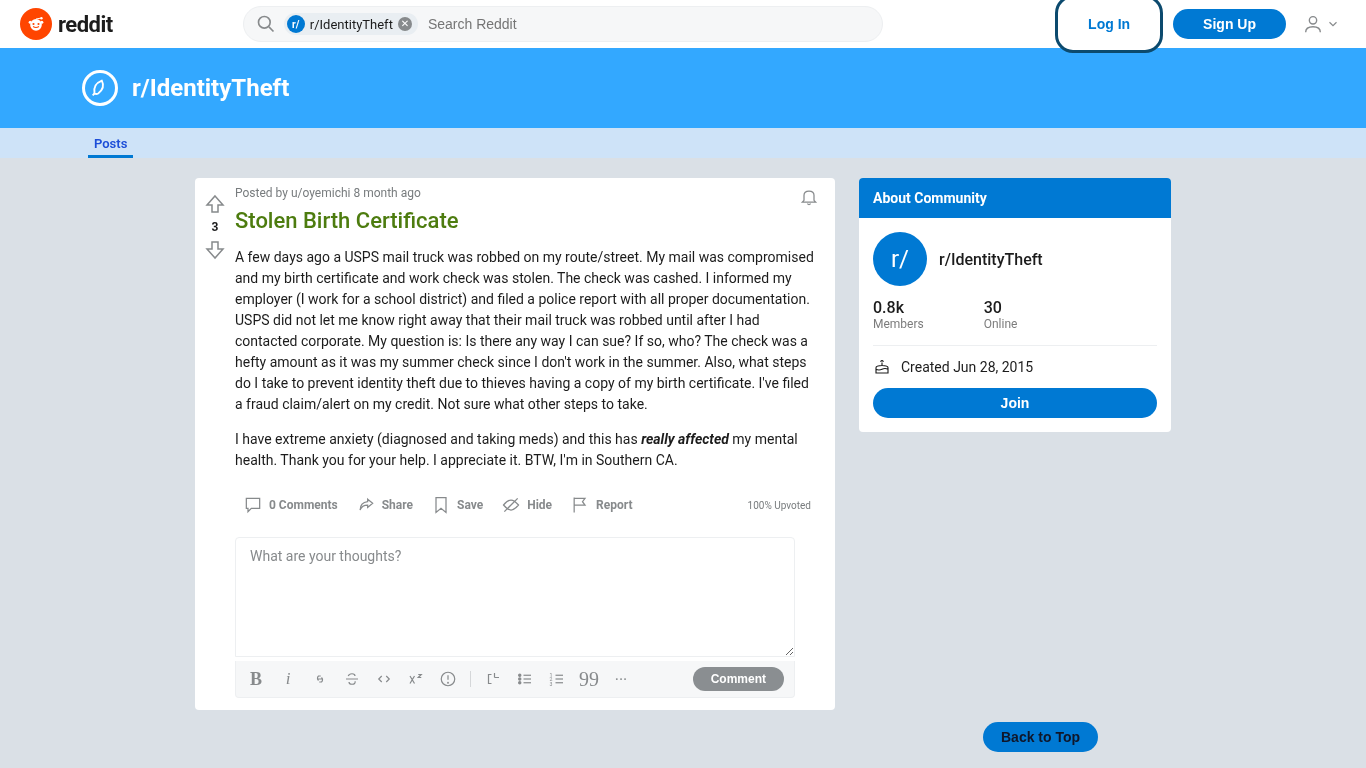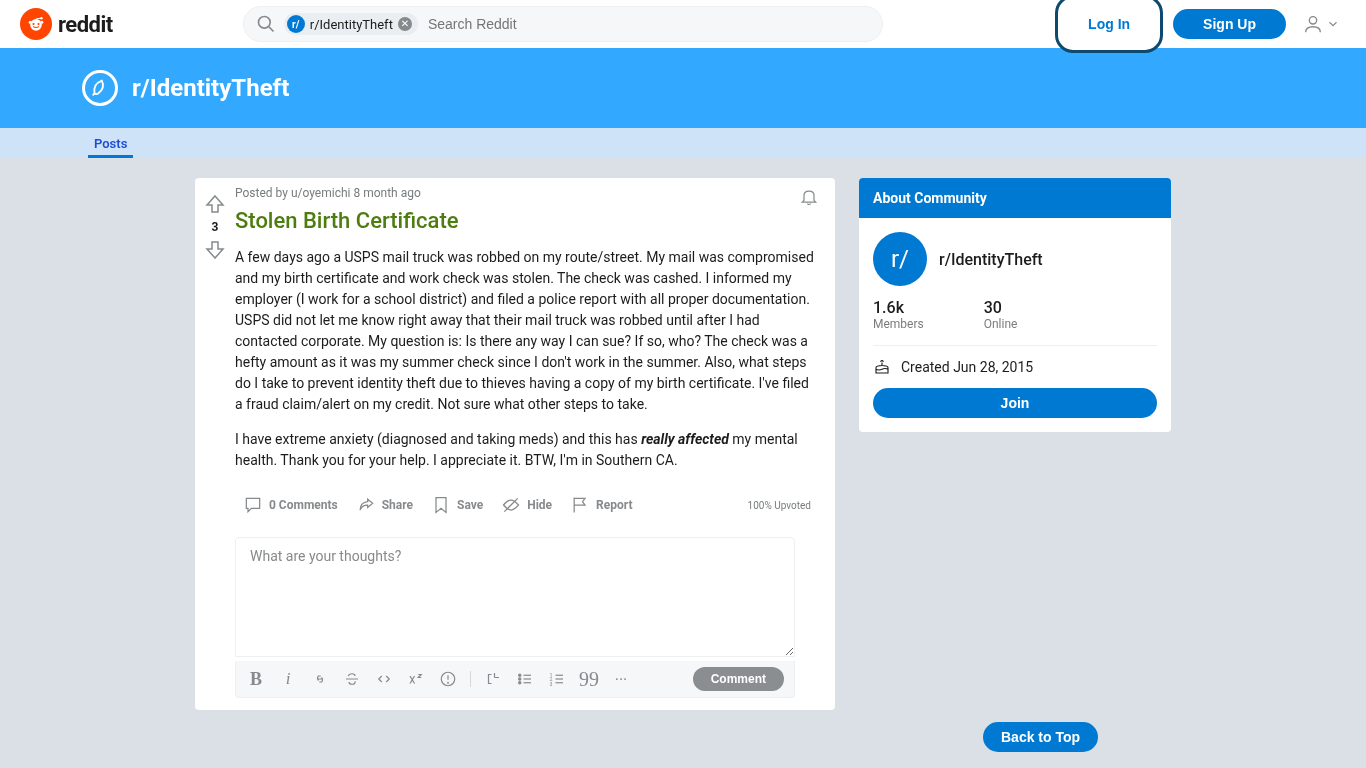--- a/index.html
+++ b/index.html
@@ -298,7 +298,7 @@
         </div>
         <div class="side-stats">
           <div>
-            <div class="stat-num">1.6k</div>
+            <div class="stat-num">0.8k</div>
             <div class="stat-label">Members</div>
           </div>
           <div>

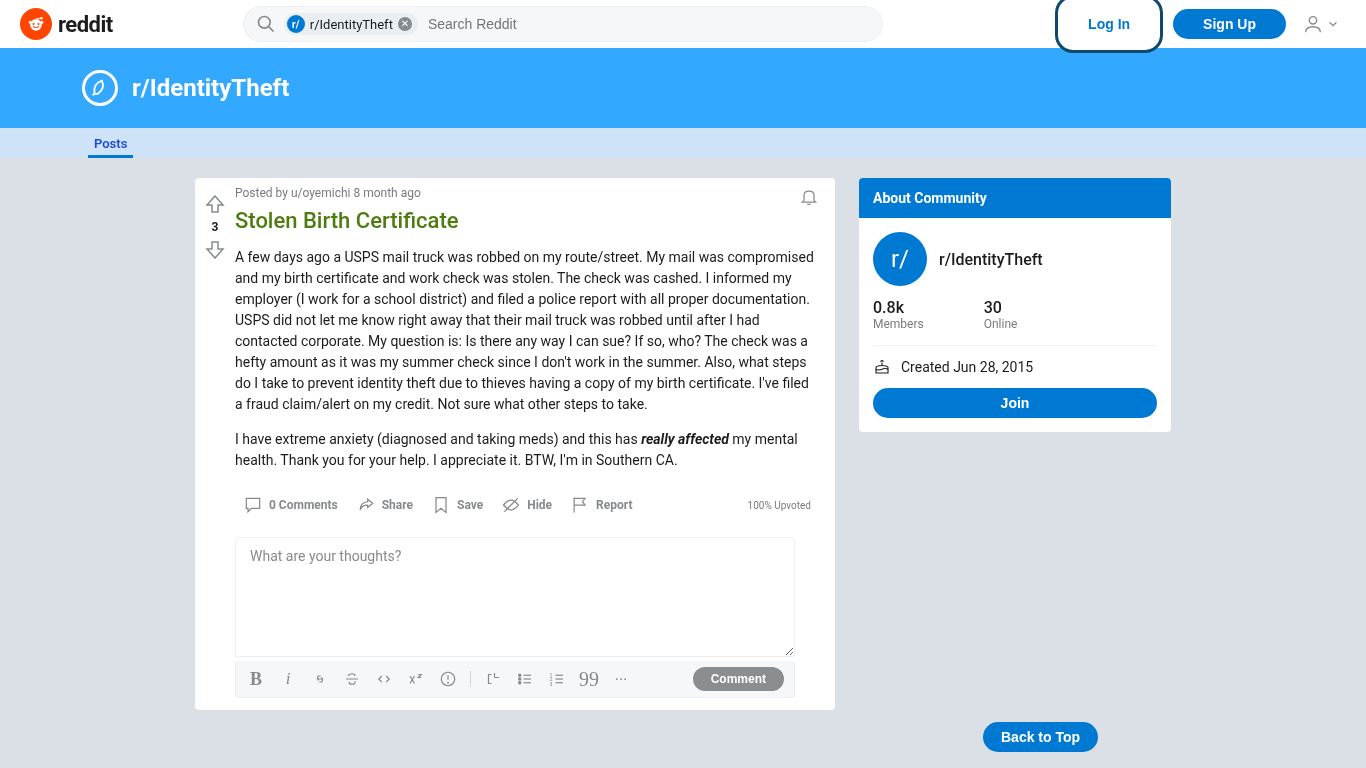--- a/index.html
+++ b/index.html
@@ -88,7 +88,7 @@
     .join-btn { width: 100%; background: #0079d3; color: #fff; border: none; border-radius: 18px; padding: 7px; font-size: 14px; font-weight: 700; cursor: pointer; }
     
     
-    .back-to-top { position: fixed; bottom: 16px; left: 50%; transform: translateX(300px); background: #0079d3; color: #ffffff; border: none; border-radius: 18px; padding: 7px 18px; font-size: 14px; font-weight: 700; cursor: pointer; }
+    .back-to-top { position: fixed; bottom: 16px; left: 50%; transform: translateX(300px); background: #0079d3; color: #0f172a; border: none; border-radius: 18px; padding: 7px 18px; font-size: 14px; font-weight: 700; cursor: pointer; }
   </style>
 </head>
 <body>

